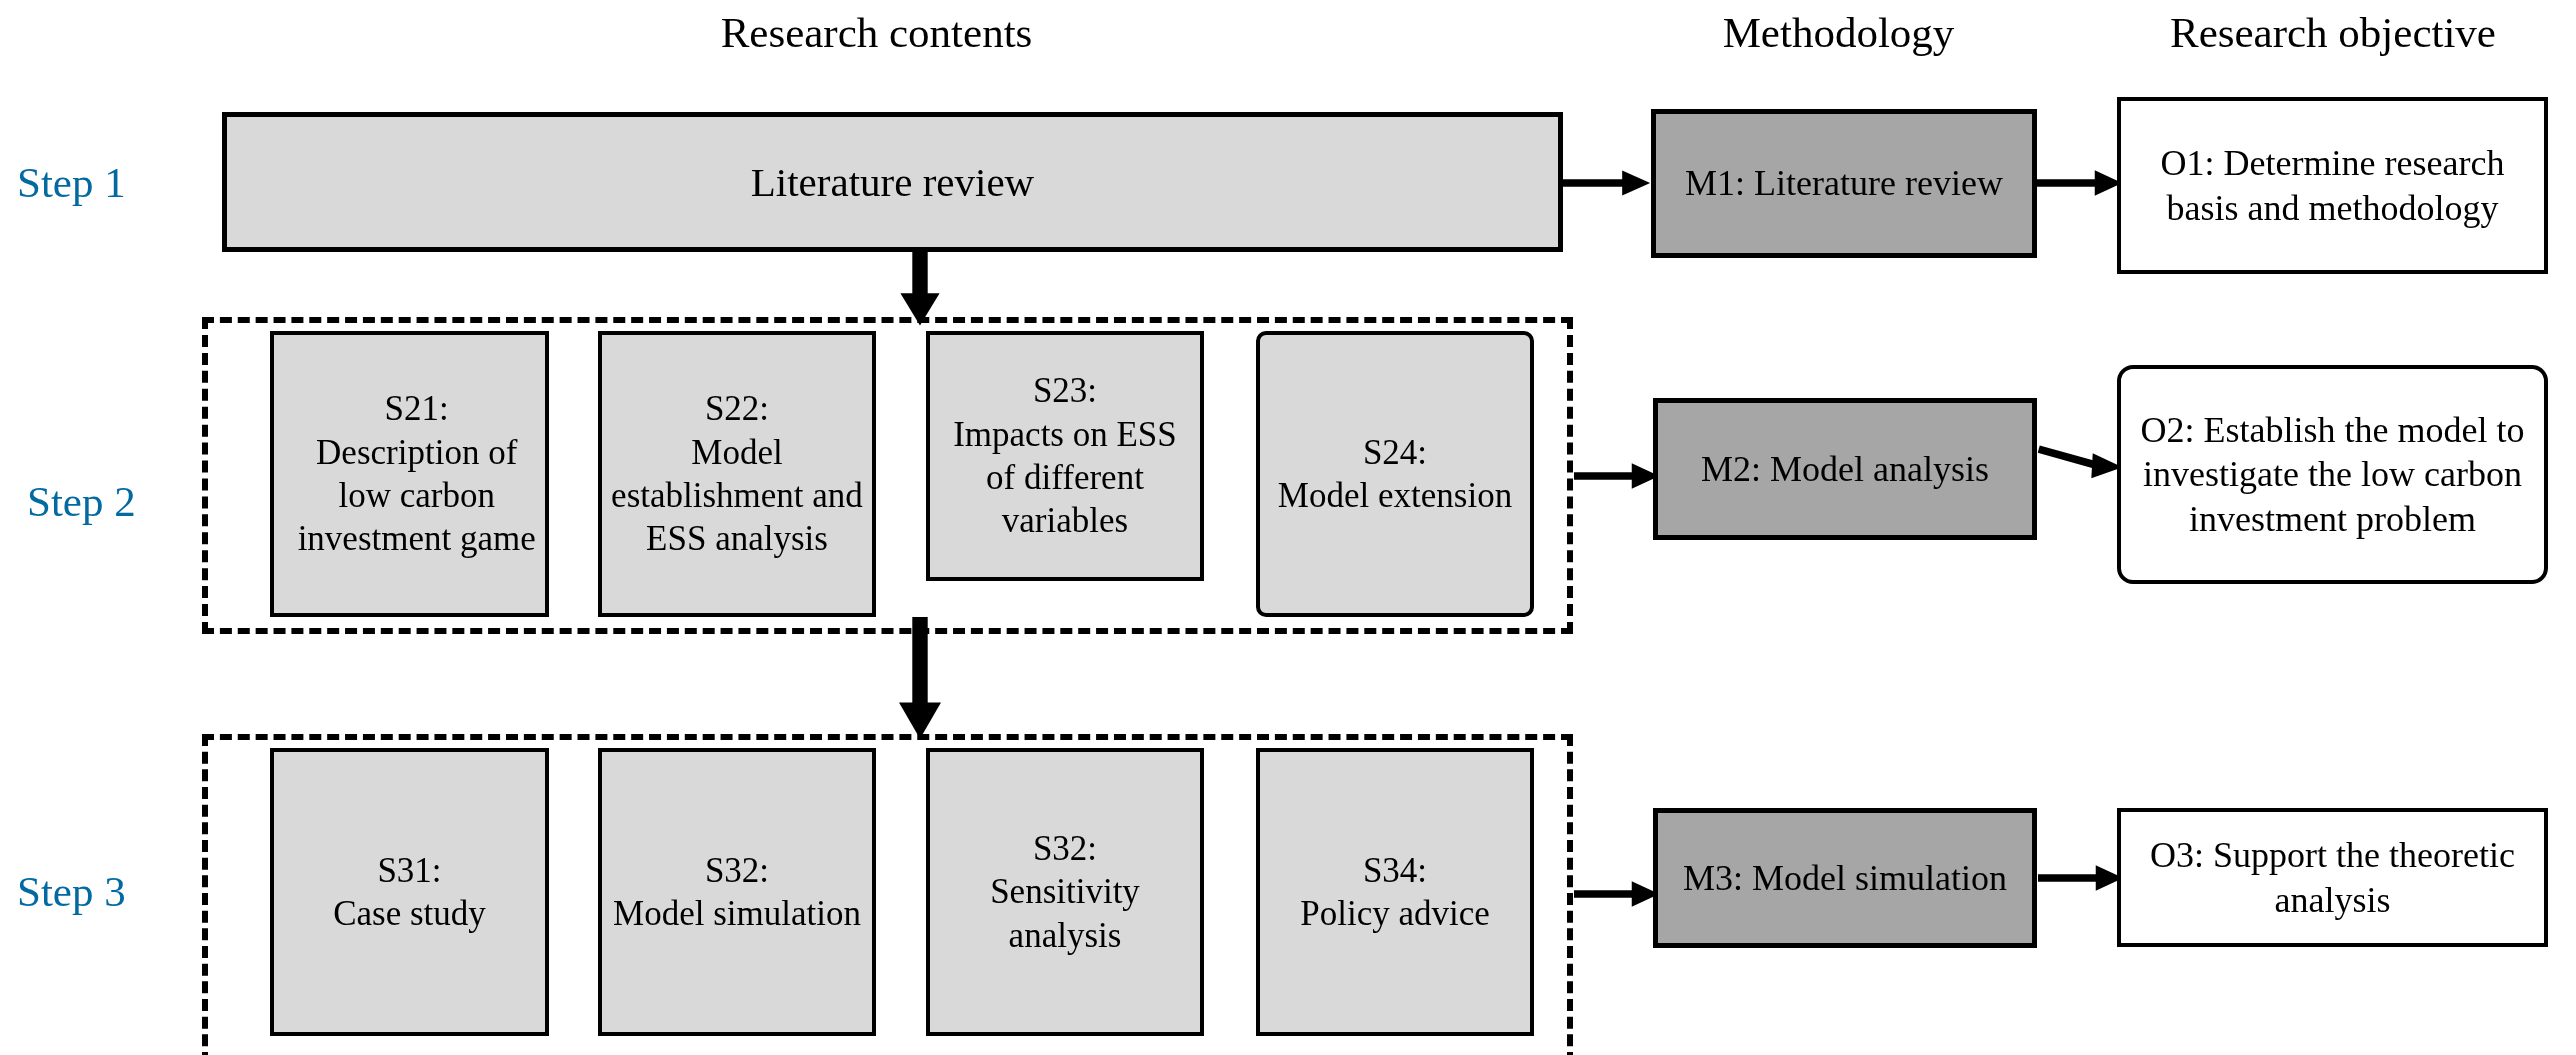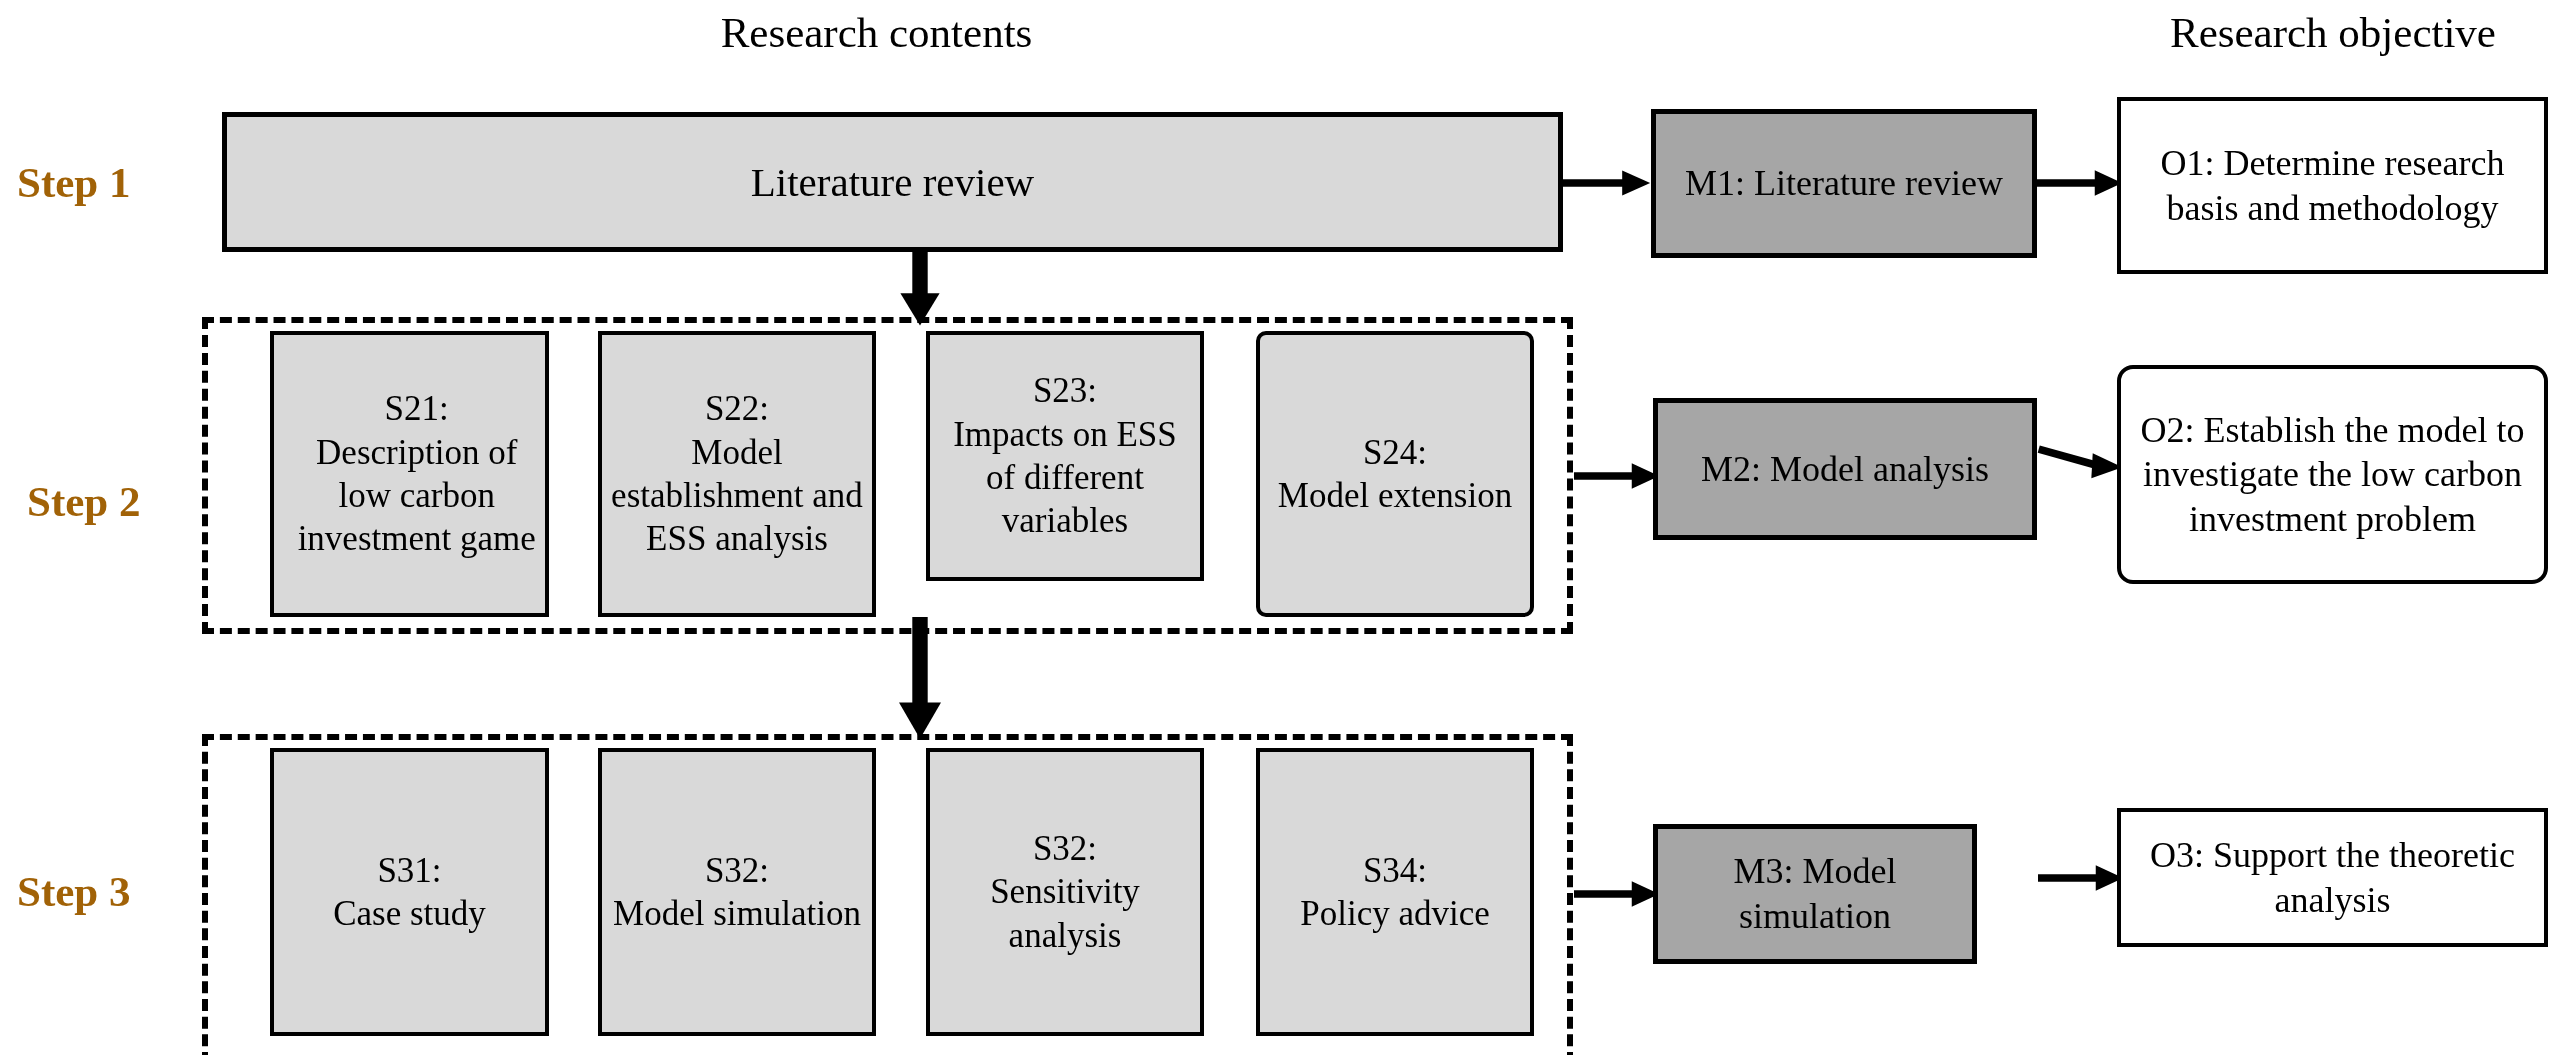--- a/index.html
+++ b/index.html
@@ -101,6 +101,9 @@
     <span>Research contents</span>
   </div>
 
+  <div class="col-header" style="left:1628px; top:9.8px; width:421px;">
+    <span>Methodology</span>
+  </div>
 
   <div class="col-header" style="left:2098px; top:9.8px; width:470px;">
     <span>Research objective</span>

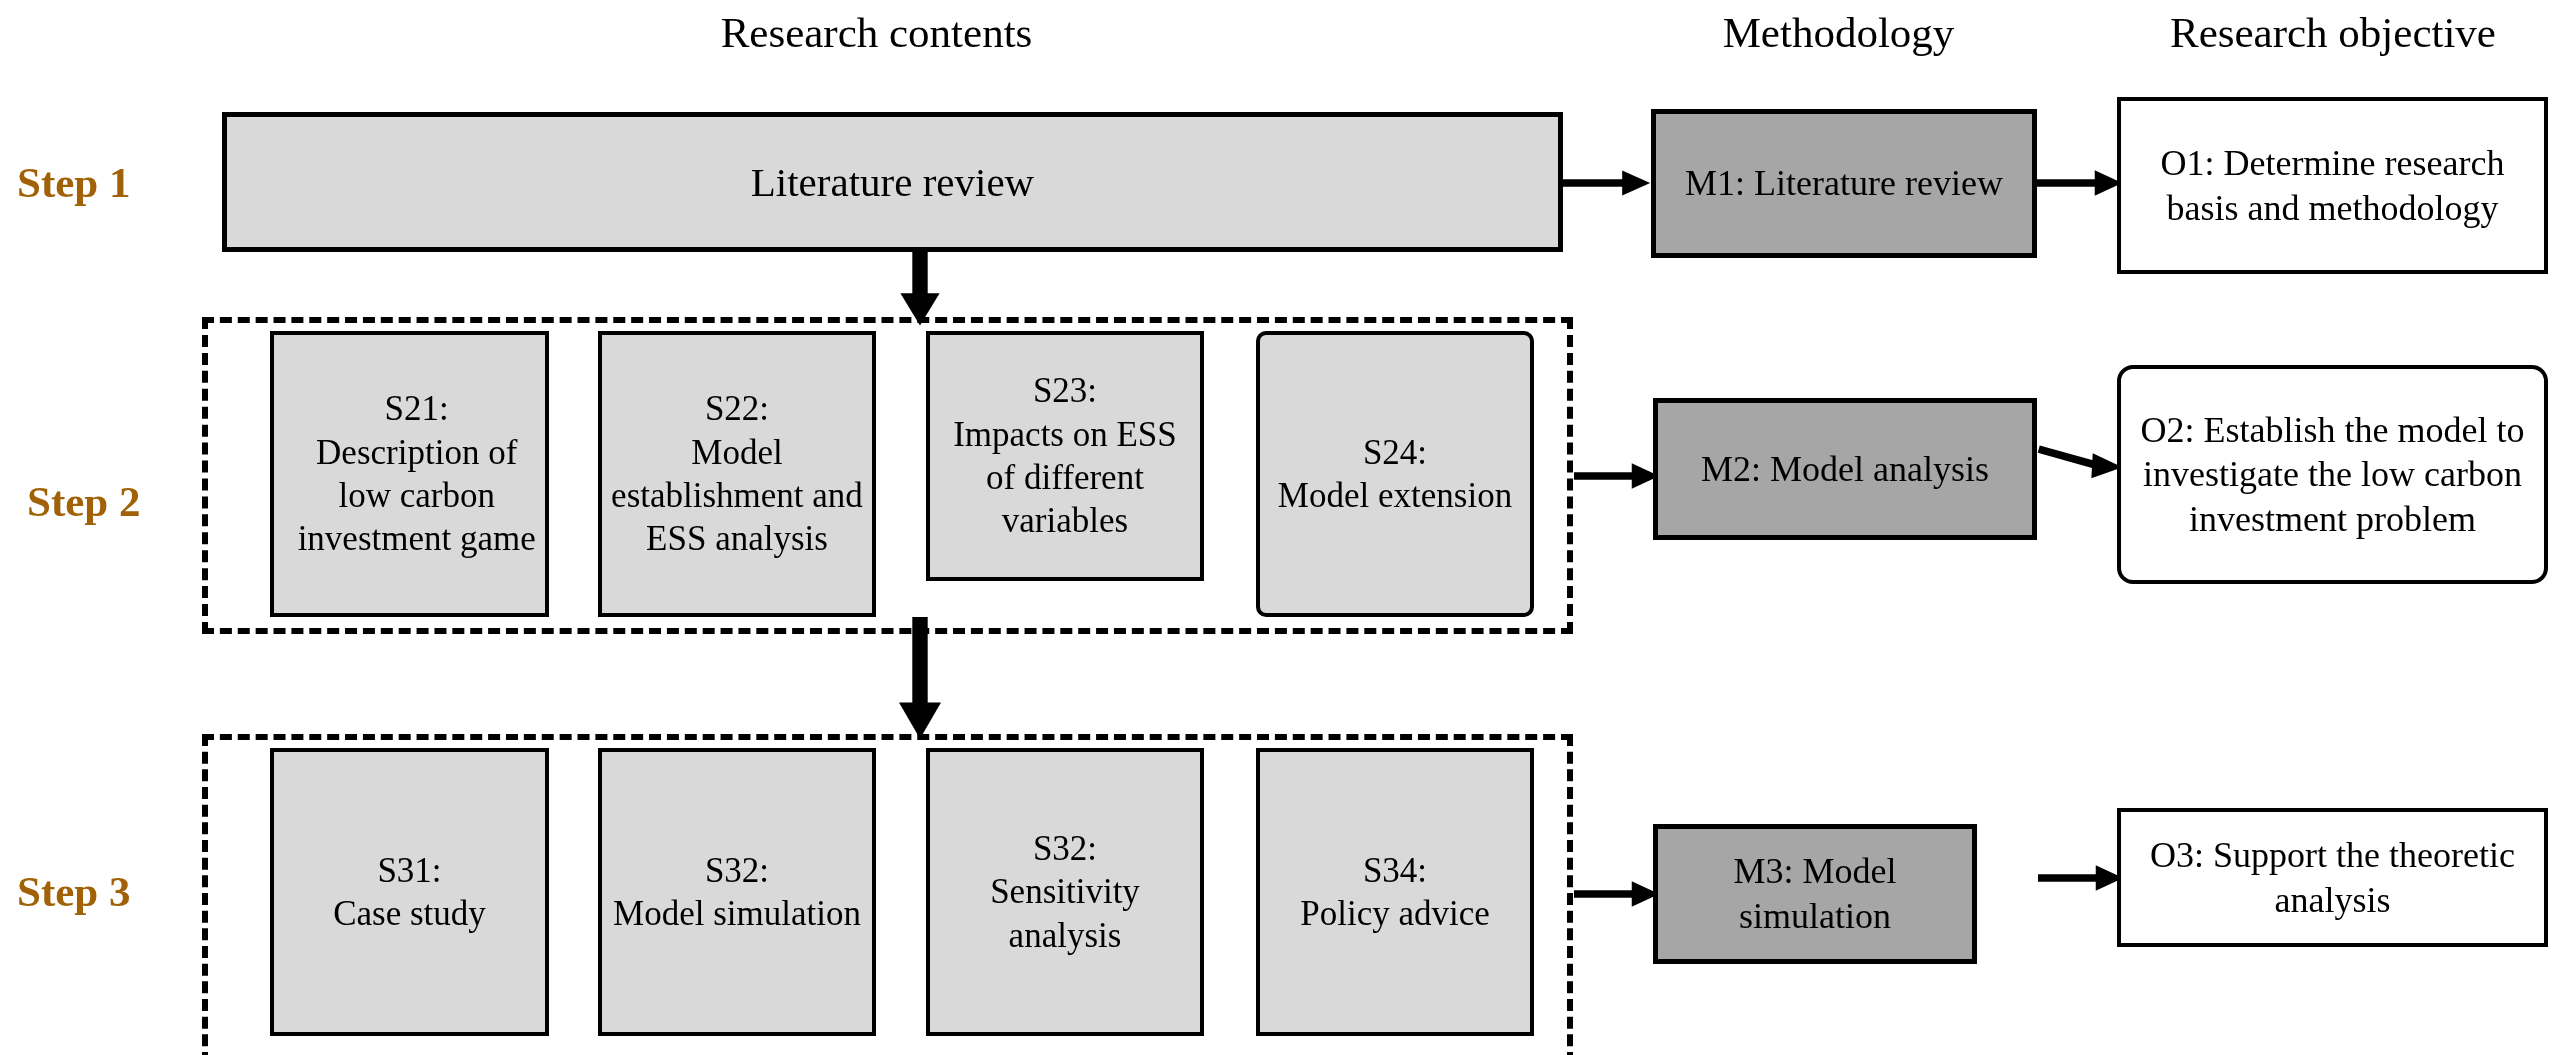--- a/index.html
+++ b/index.html
@@ -35,8 +35,7 @@
     font-size: 43px;
     line-height: 1.0;
     white-space: nowrap;
-    color: #a16207;
-    font-weight: bold;
+    color: #0369a1;
   }
 
   

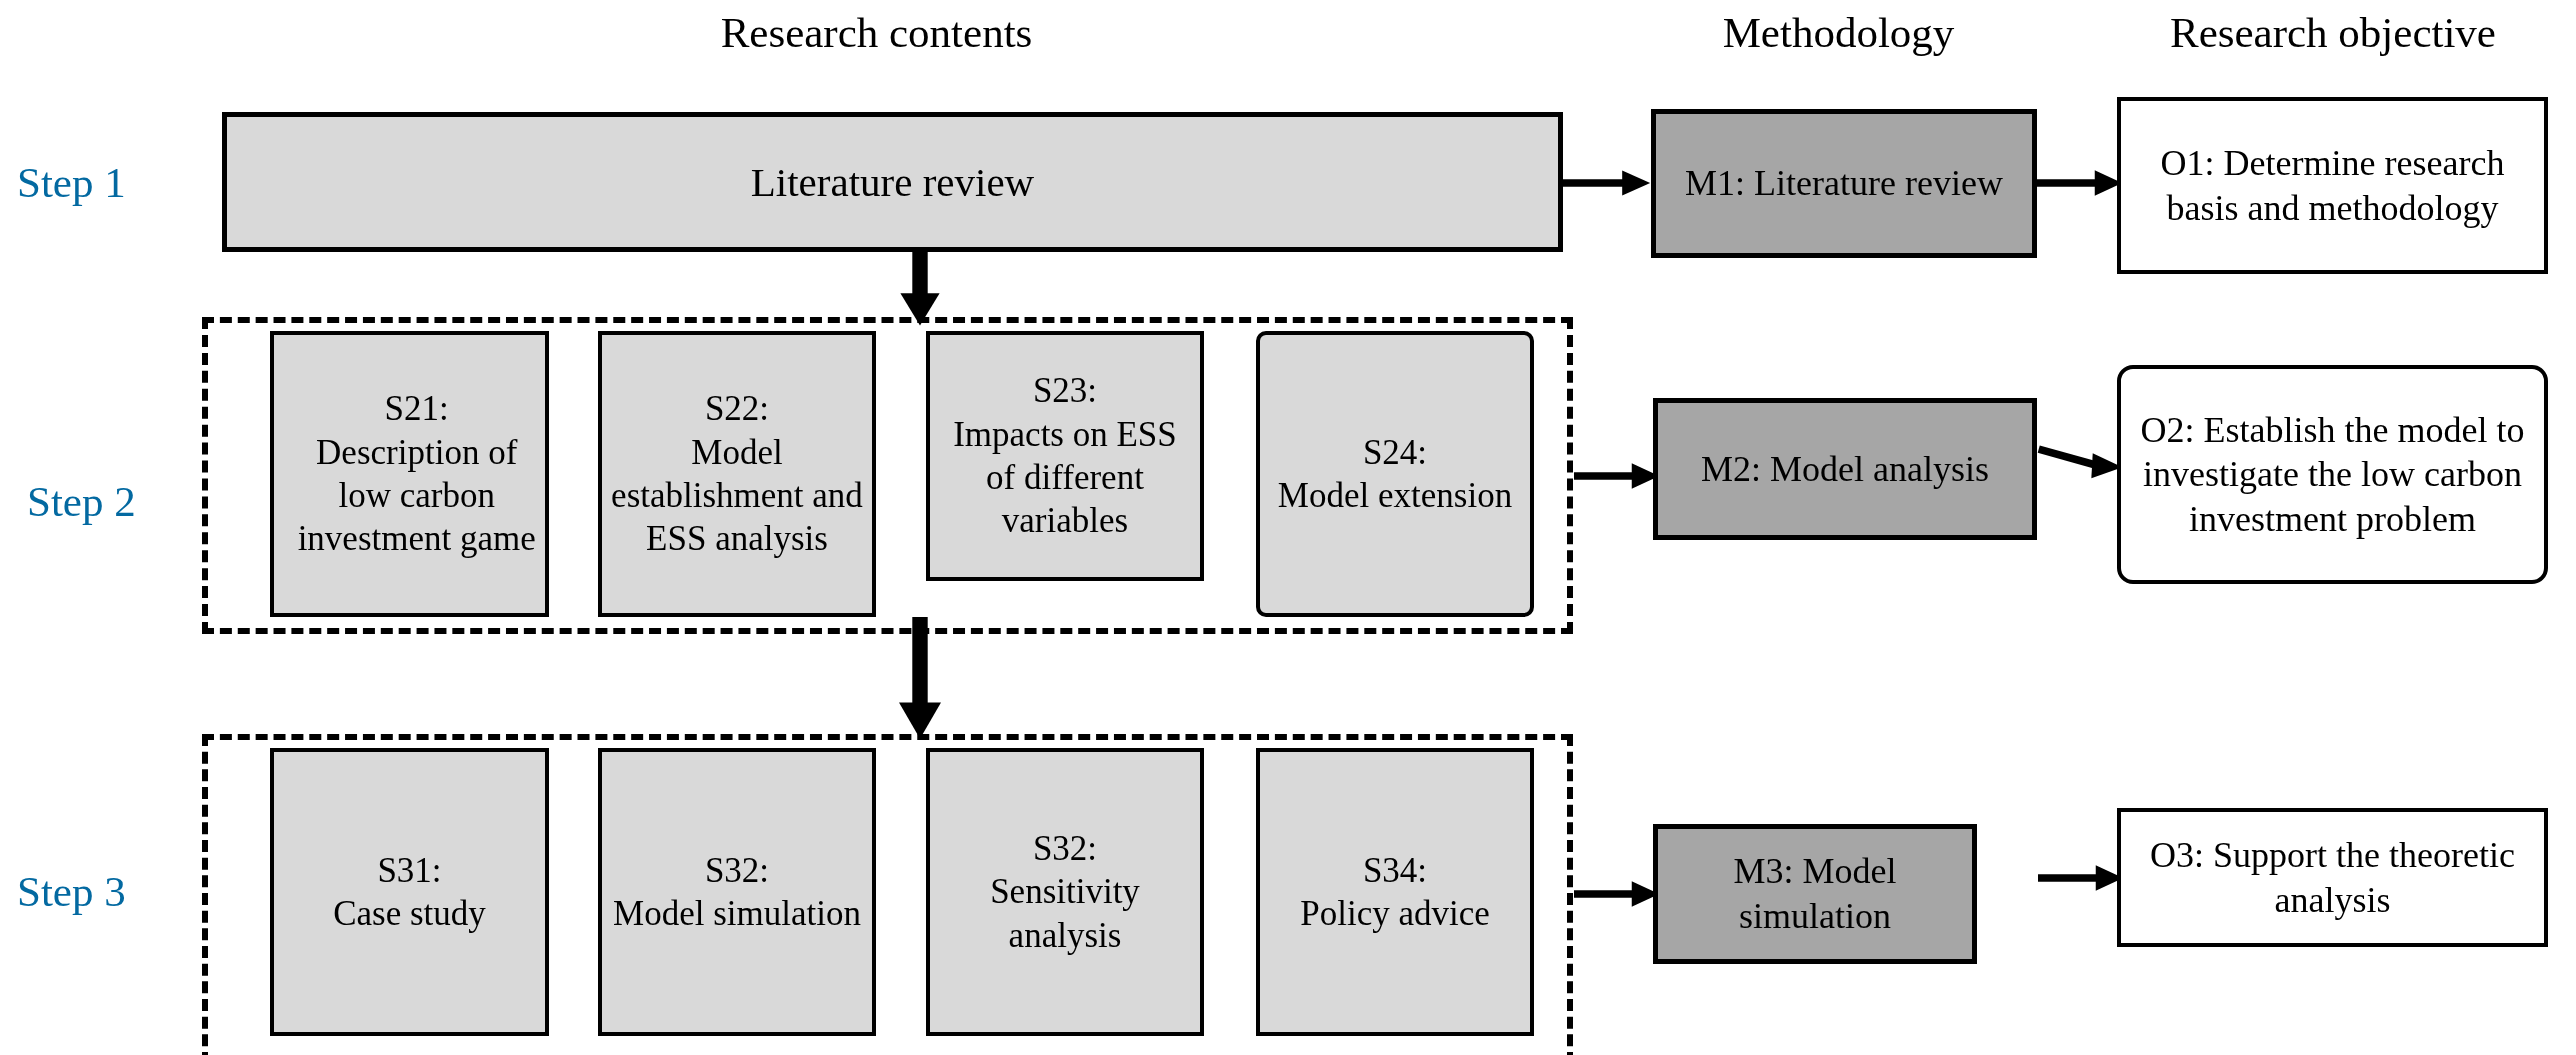--- a/index.html
+++ b/index.html
@@ -217,7 +217,7 @@
     </svg>
   </div>
 
-  <div class="box box-method" style="left:1653px; top:808px; width:324px; height:140px;margin-top:16px;">
+  <div class="box box-method" style="left:1653px; top:808px; width:384px; height:140px;">
     <span class="box-text">M3: Model simulation</span>
   </div>
 

